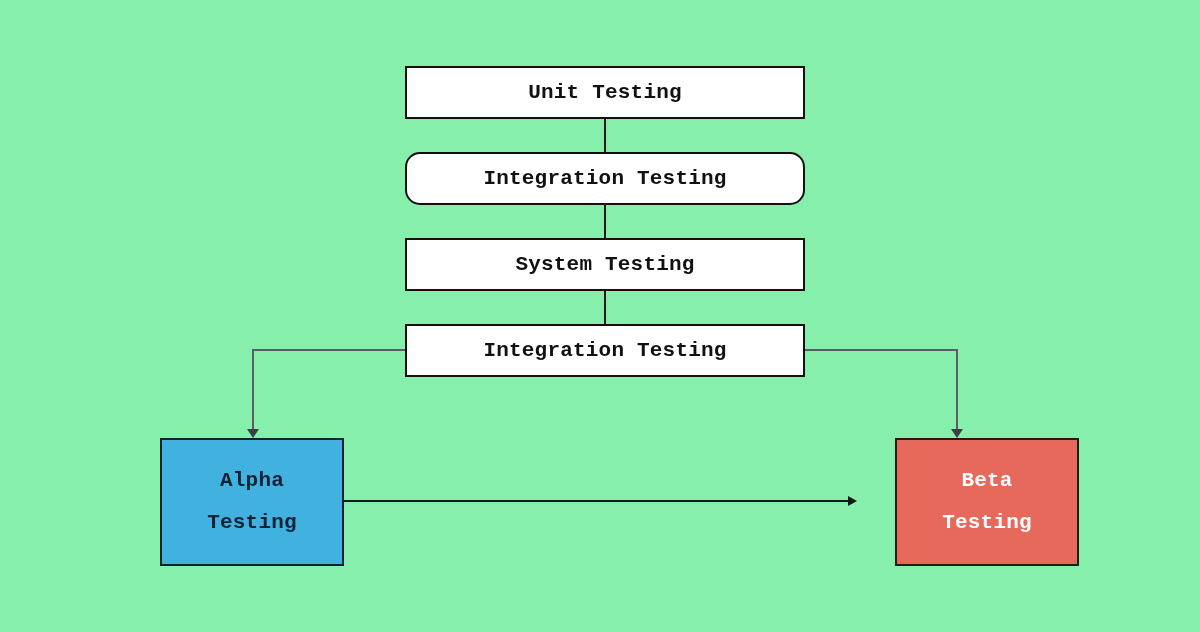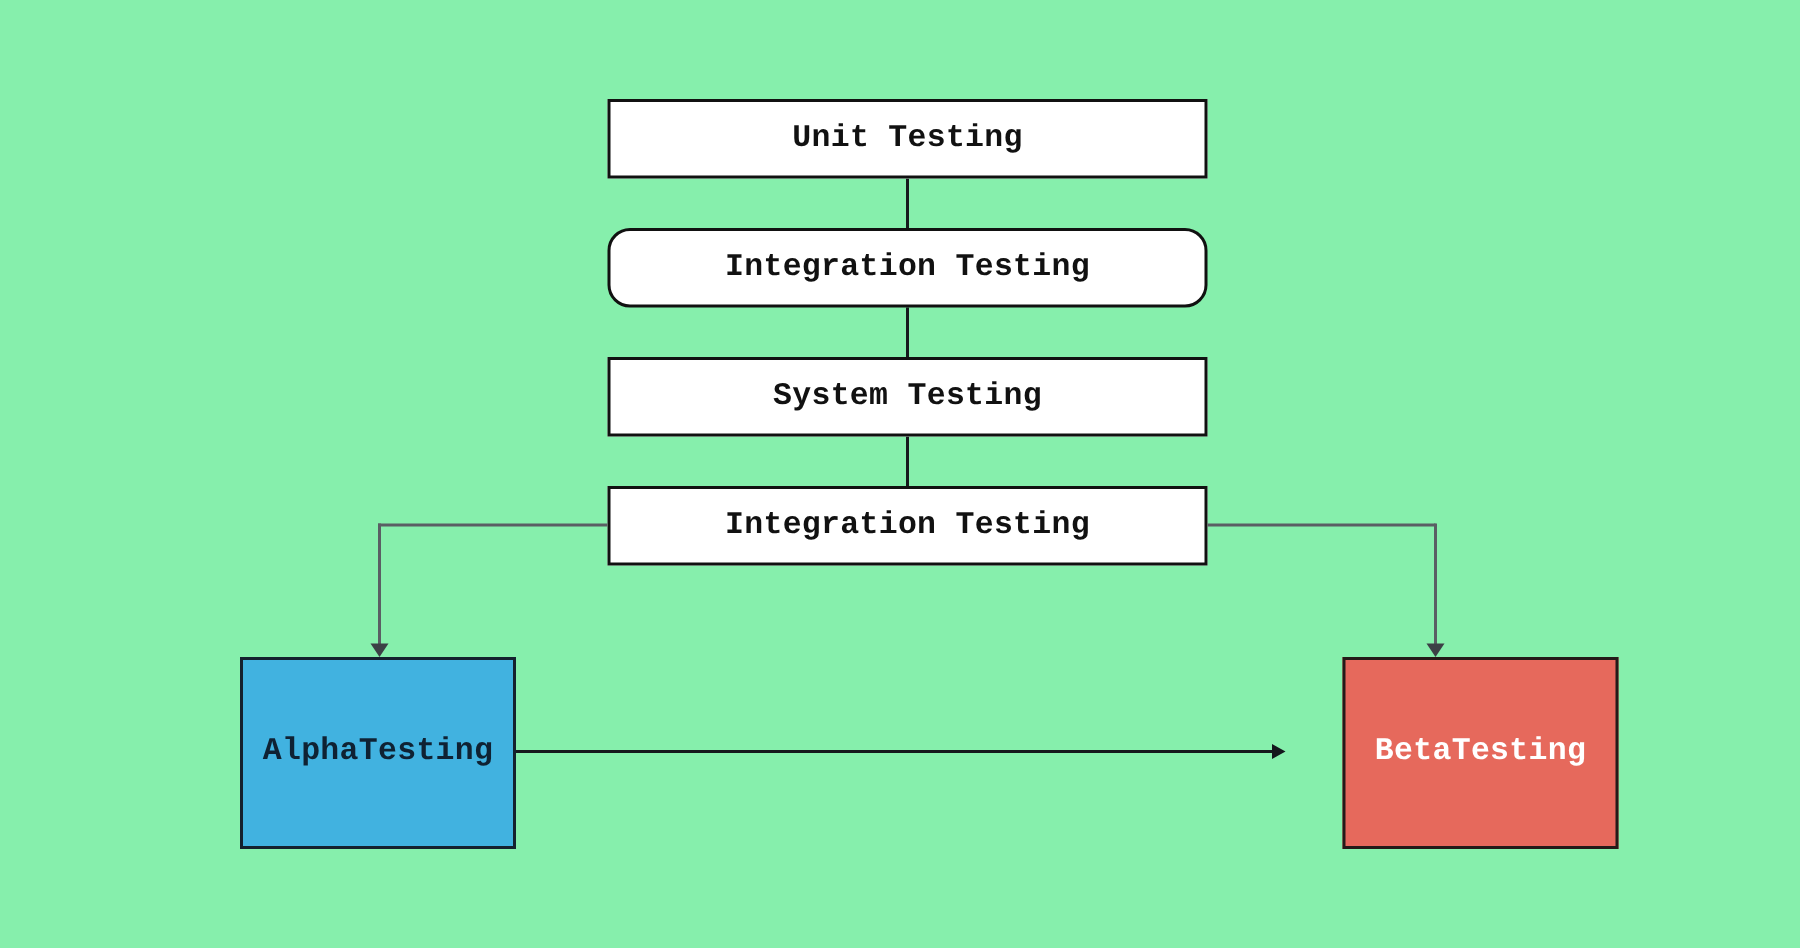--- a/index.html
+++ b/index.html
@@ -47,7 +47,7 @@
     box-sizing: border-box;
     border: 2px solid #14212E;
     display: flex;
-    flex-direction: row;
+    flex-direction: column;
     align-items: center;
     justify-content: center;
     font-weight: bold;

